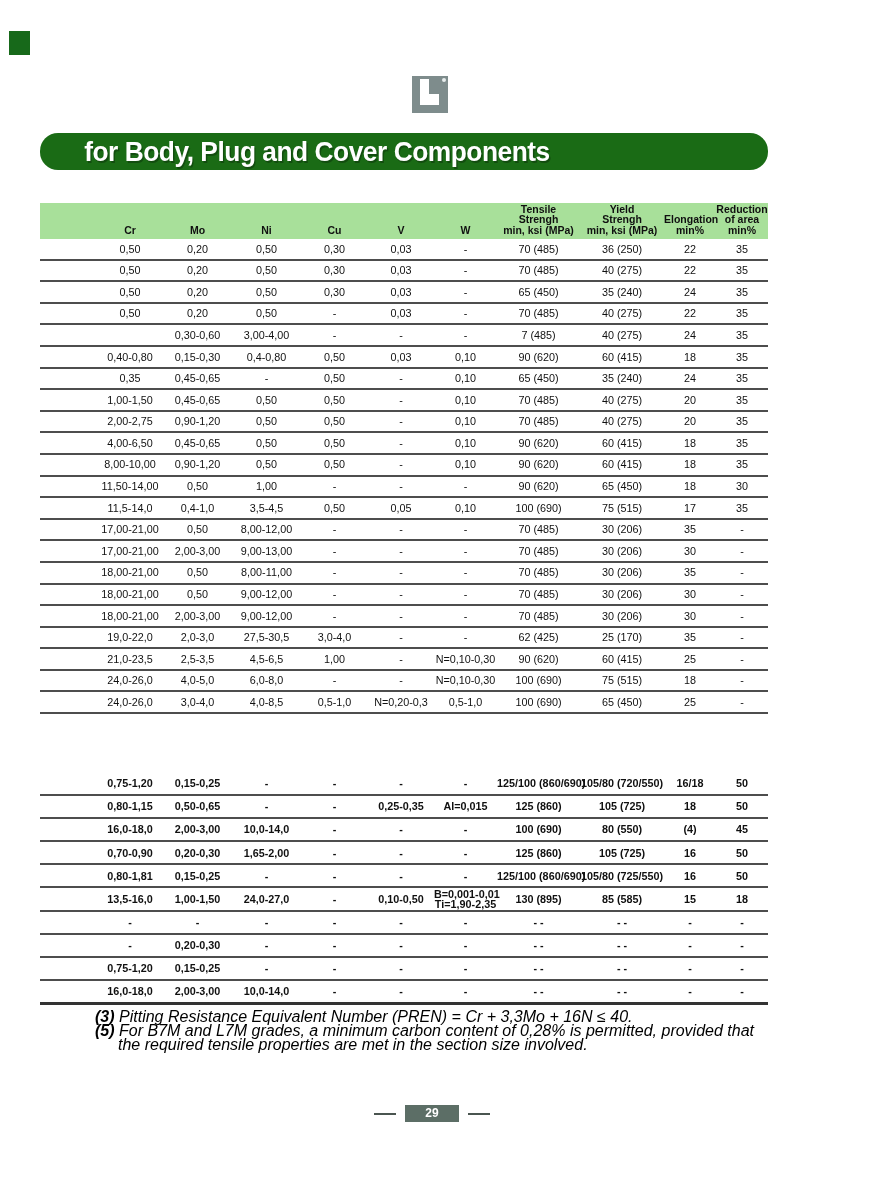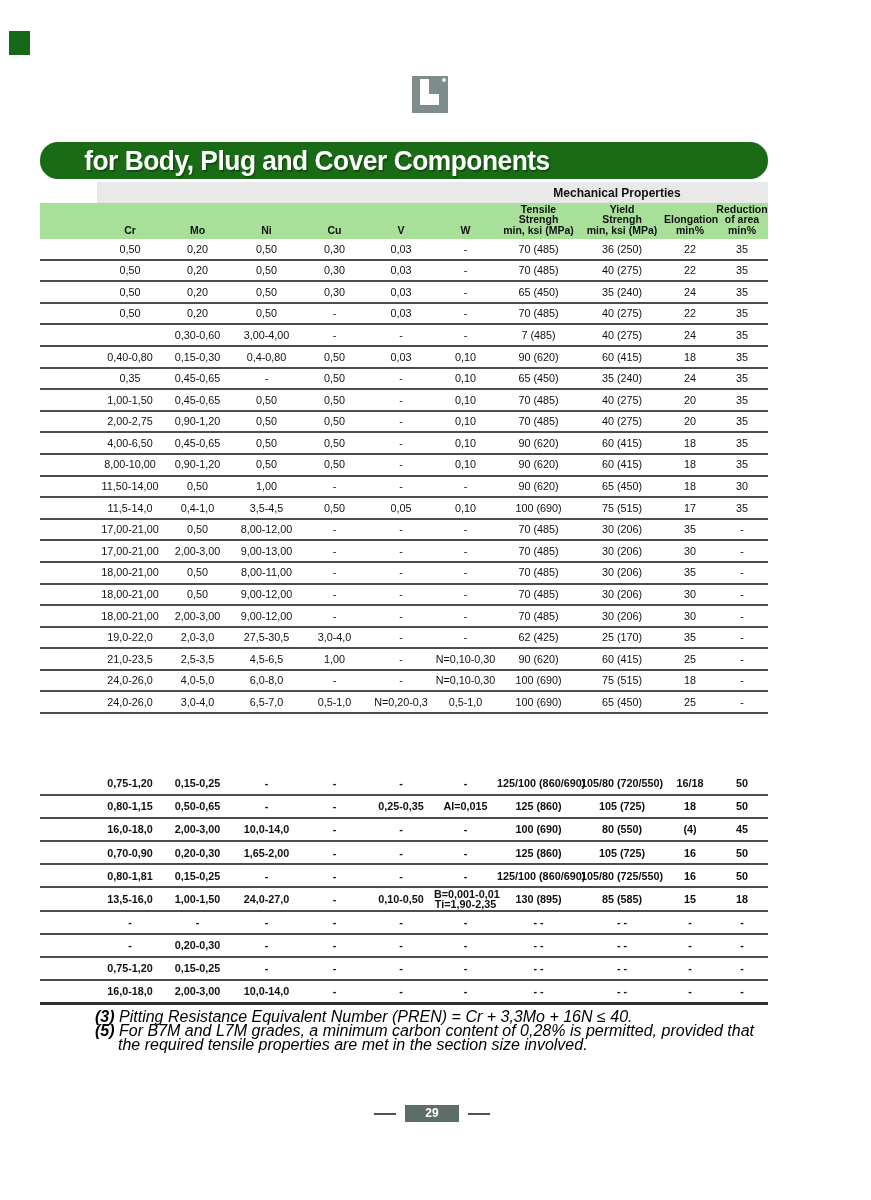--- a/index.html
+++ b/index.html
@@ -20,7 +20,7 @@
        display:flex;align-items:center;}
   .bar .t{padding-left:47px;font-size:28px;font-weight:bold;letter-spacing:-.5px;white-space:nowrap;
           transform:scaleX(.94);transform-origin:left center;text-shadow:1.5px 1.5px 0 rgba(0,0,0,.28);}
-  #bar1{top:142px;border-radius:18px;} #bar2{top:736px;} #bar2 .t{font-size:27px;}
+  #bar1{top:133px;border-radius:18px;} #bar2{top:736px;} #bar2 .t{font-size:27px;}
 
   
   .band{position:absolute;left:97px;top:182px;width:671px;height:21px;background:#e9e9e9;}

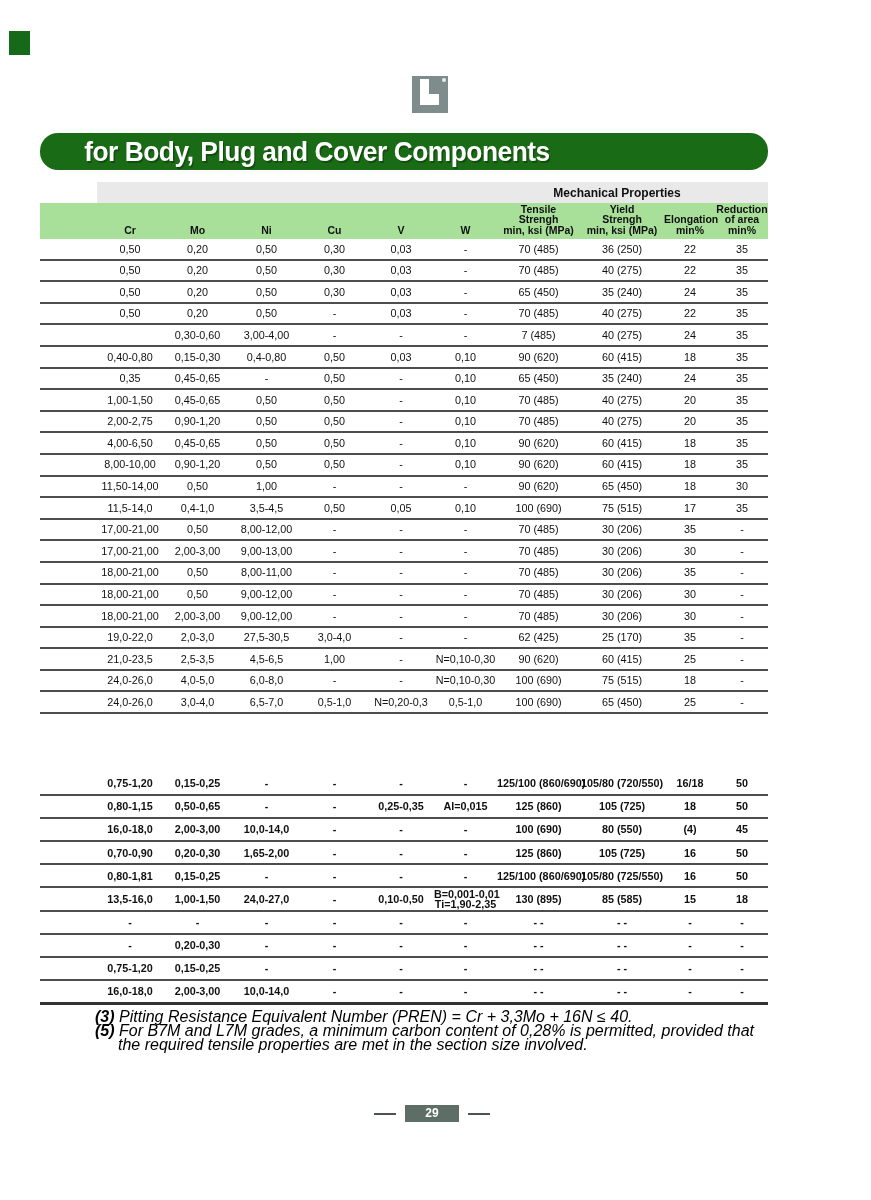--- a/index.html
+++ b/index.html
@@ -68,9 +68,6 @@
     <span class="t">for Body, Plug and Cover Components</span>
   </div>
 
-  <div class="band">
-    <span class="lbl">Mechanical Properties</span>
-  </div>
 
   <table id="t1">
     <colgroup>

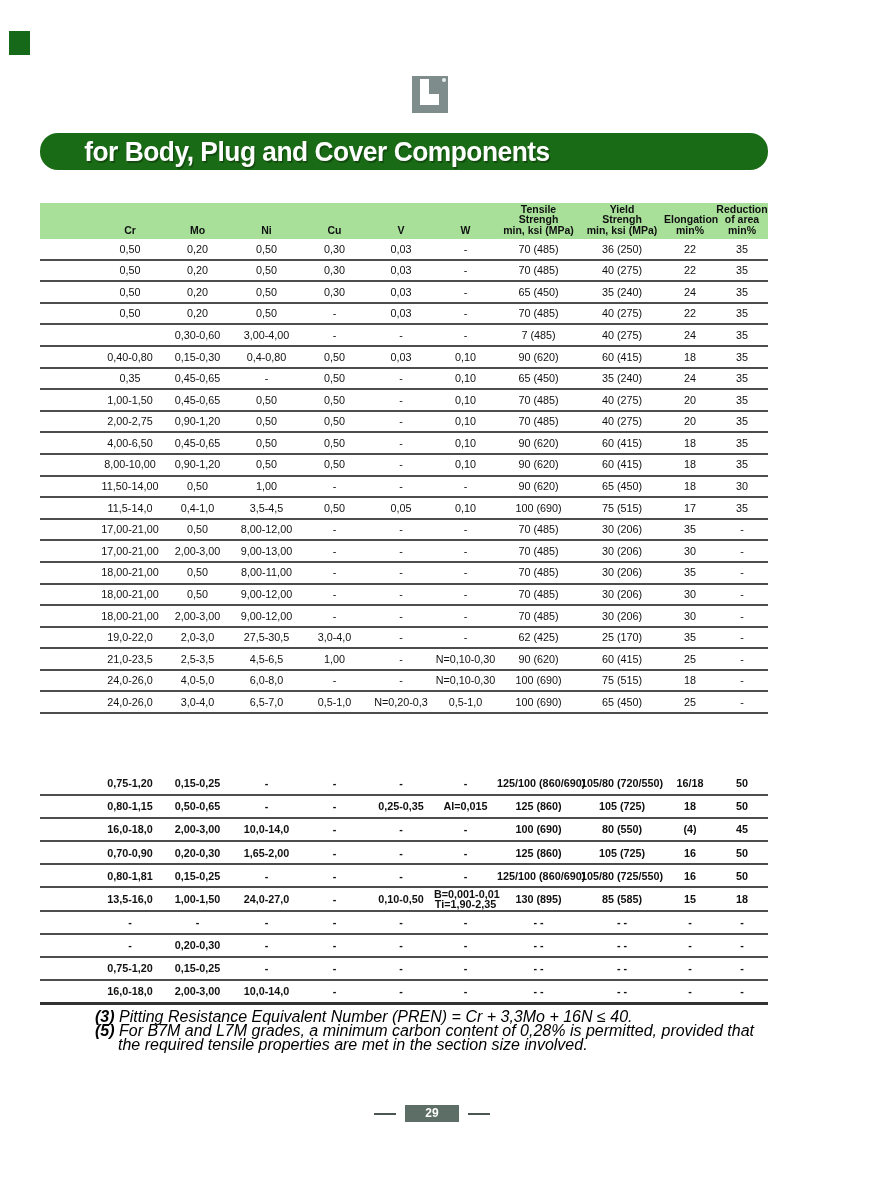--- a/index.html
+++ b/index.html
@@ -376,7 +376,7 @@
           <td></td>
           <td>24,0-26,0</td>
           <td>3,0-4,0</td>
-          <td>6,5-7,0</td>
+          <td>4,0-8,5</td>
           <td>0,5-1,0</td>
           <td>N=0,20-0,3</td>
           <td>0,5-1,0</td>

